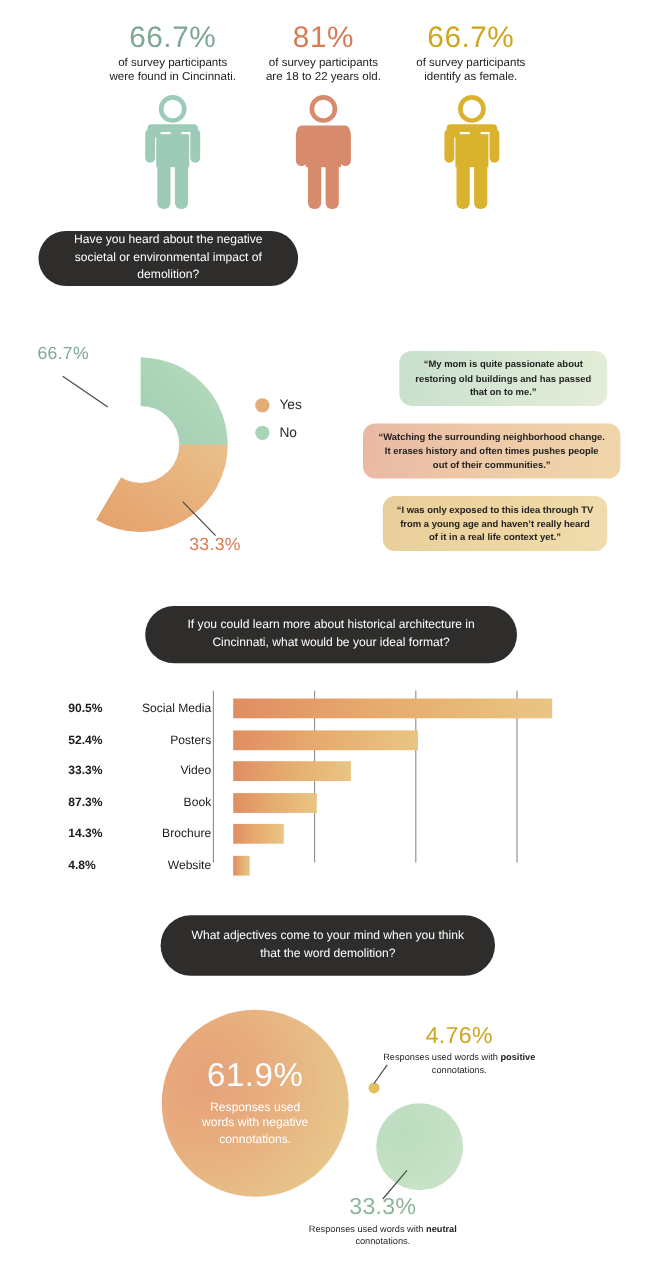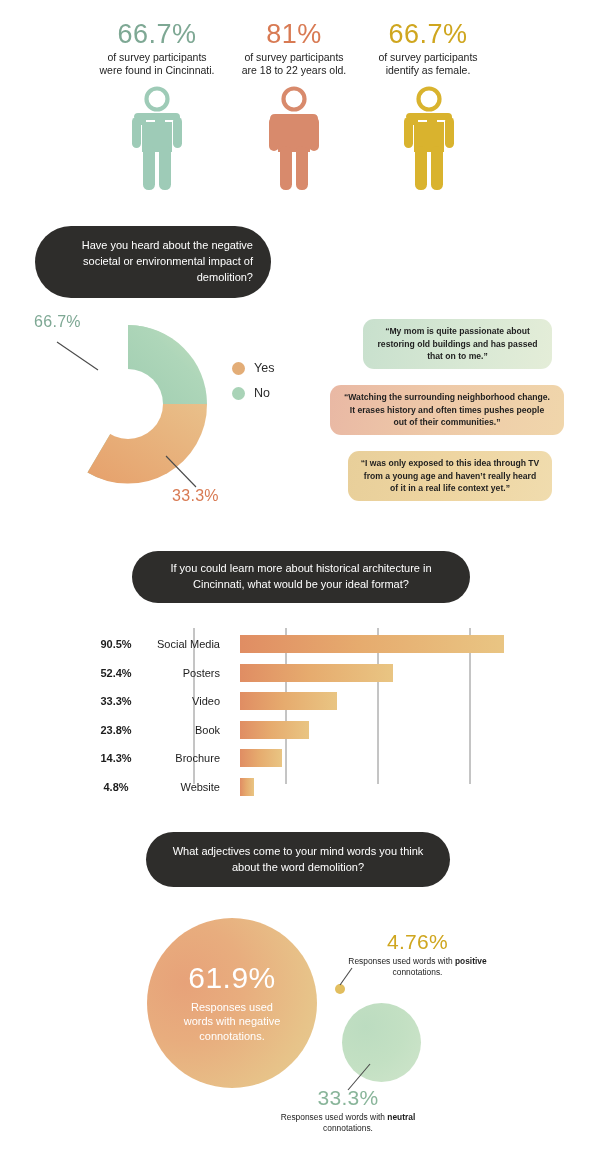--- a/index.html
+++ b/index.html
@@ -227,7 +227,7 @@
     </svg>
   </div>
 
-  <div class="pill" style="left:35px; top:226px; width:236px; height:72px;text-align:right;">Have you heard about the negative societal or environmental impact of demolition?</div>
+  <div class="pill" style="left:35px; top:210px; width:236px; height:50px;">Have you heard about the negative societal or environmental impact of demolition?</div>
 
 
   <div class="donut-wrap" style="left:48px; top:323px;">

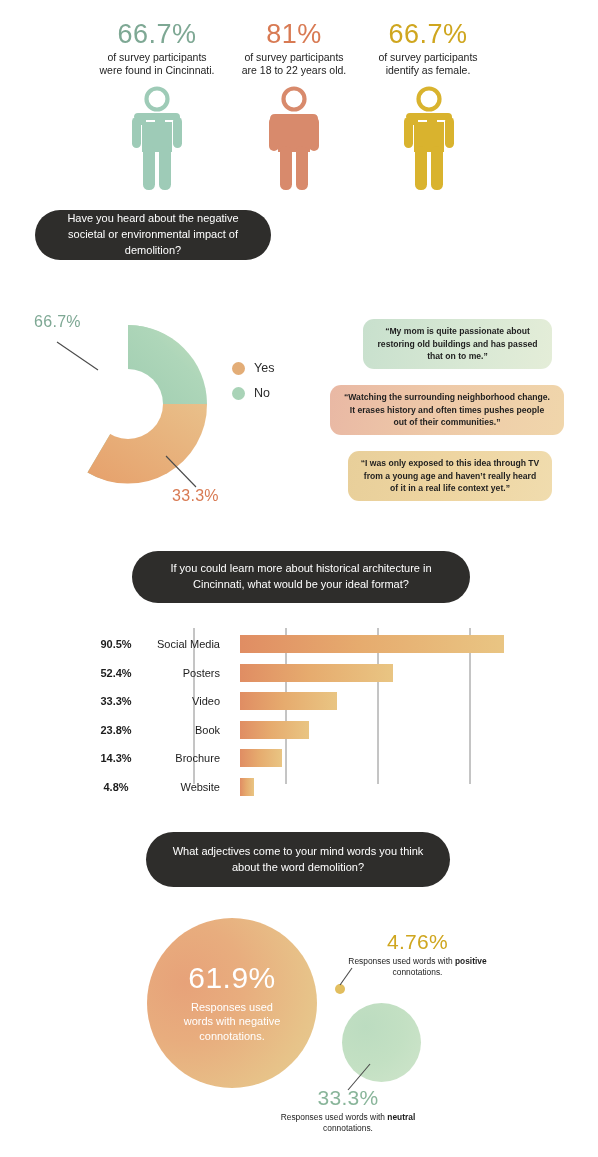--- a/index.html
+++ b/index.html
@@ -114,11 +114,10 @@
   }
   .bar-pct {
     width: 52px;
-    text-align: center;
+    text-align: left;
     font-size: 11px;
     font-weight: 700;
     color: #1c1c1c;
-    margin-left: 28px;
   }
   .bar-name {
     width: 78px;

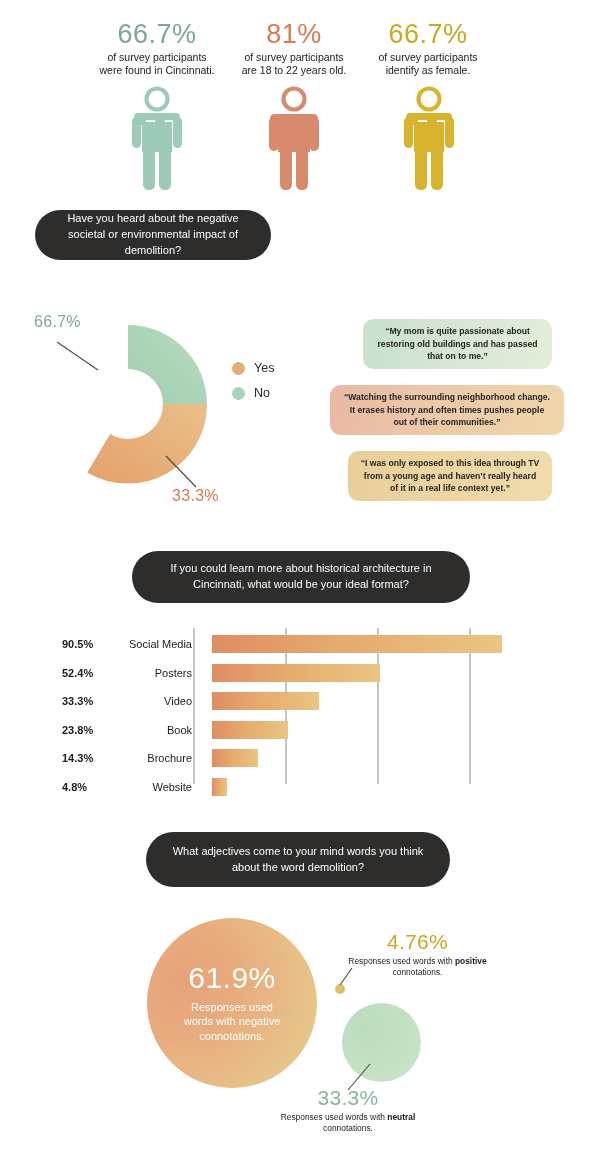--- a/index.html
+++ b/index.html
@@ -310,7 +310,7 @@
     </div>
 
     <div class="bar-row">
-      <span class="bar-pct">23.8%</span>
+      <span class="bar-pct">87.3%</span>
       <span class="bar-name">Book</span>
       <span class="bar-track">
         <span class="bar-fill" style="width:23.8%;"></span>

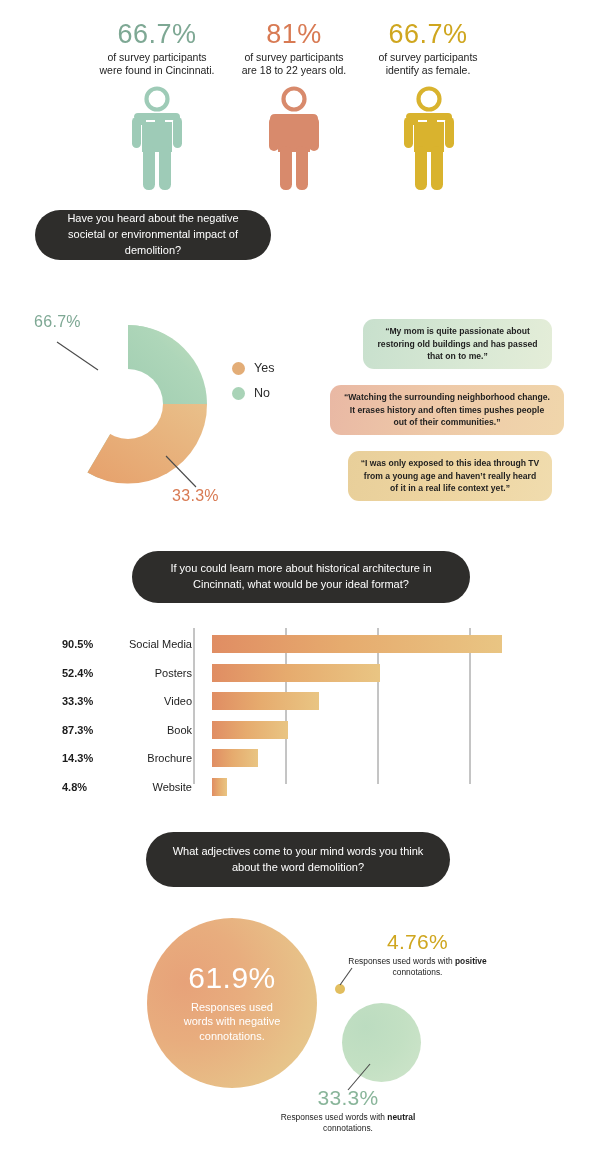--- a/index.html
+++ b/index.html
@@ -334,7 +334,7 @@
     </div>
   </div>
 
-  <div class="pill" style="left:146px; top:832px; width:304px; height:55px;">What adjectives come to your mind words you think about the word demolition?</div>
+  <div class="pill" style="left:146px; top:832px; width:304px; height:55px;">What adjectives come to your mind when you think that the word demolition?</div>
 
   <div class="bubble bubble-big" style="left:147px; top:918px; width:170px; height:170px;">
     <div class="bubble-big-pct">61.9%</div>

